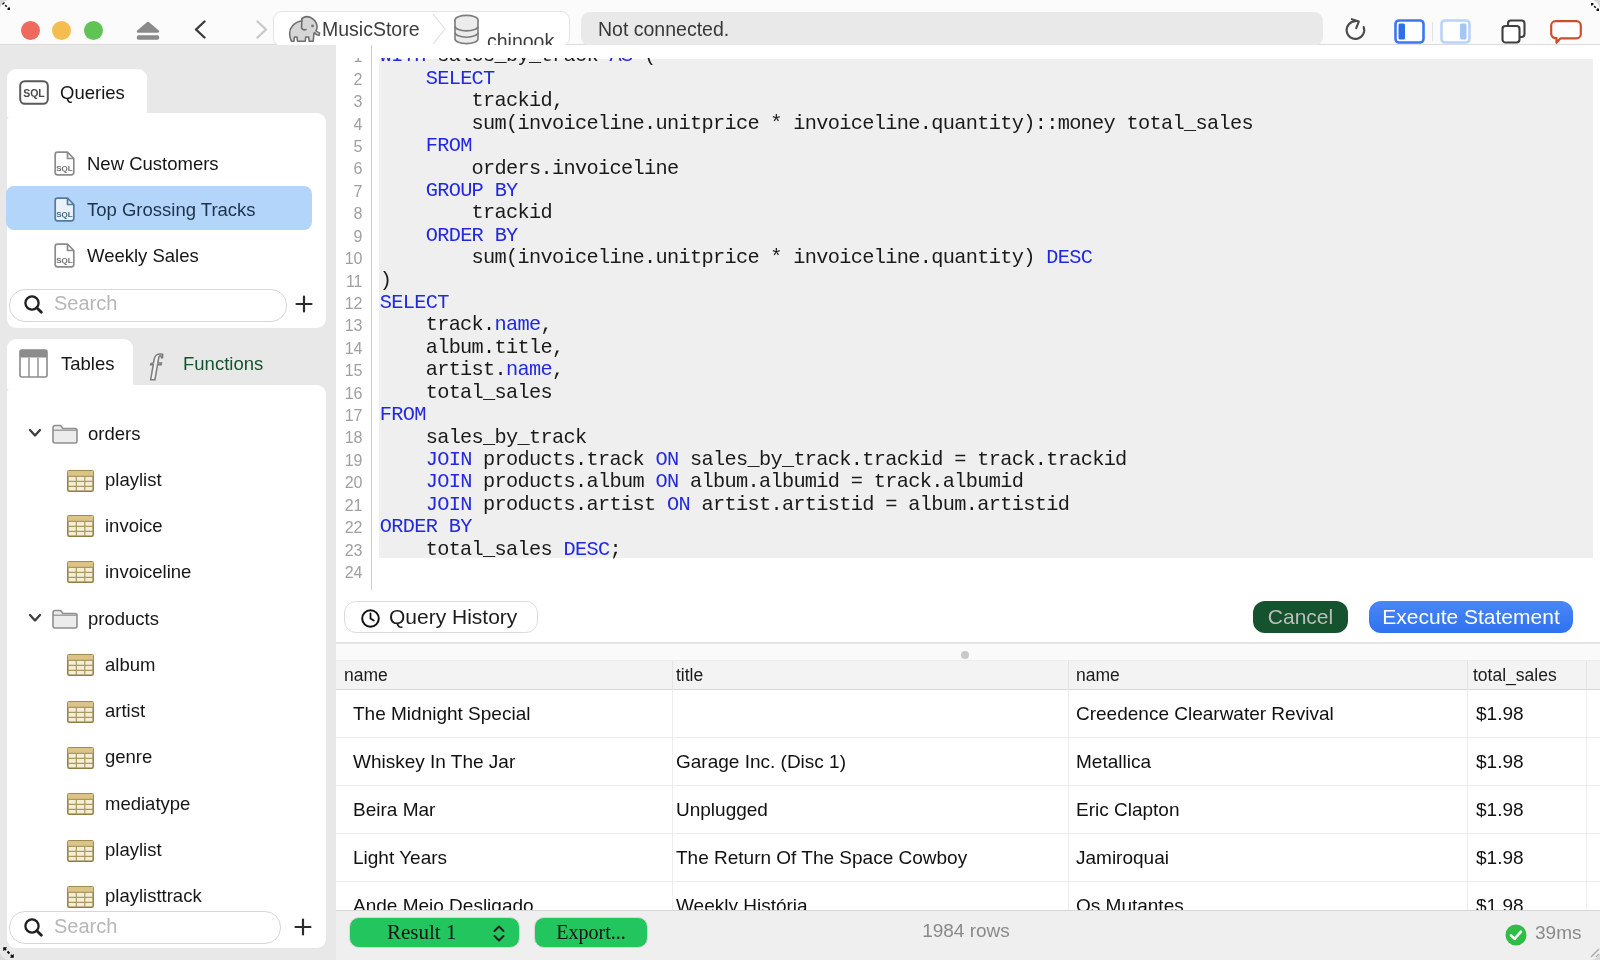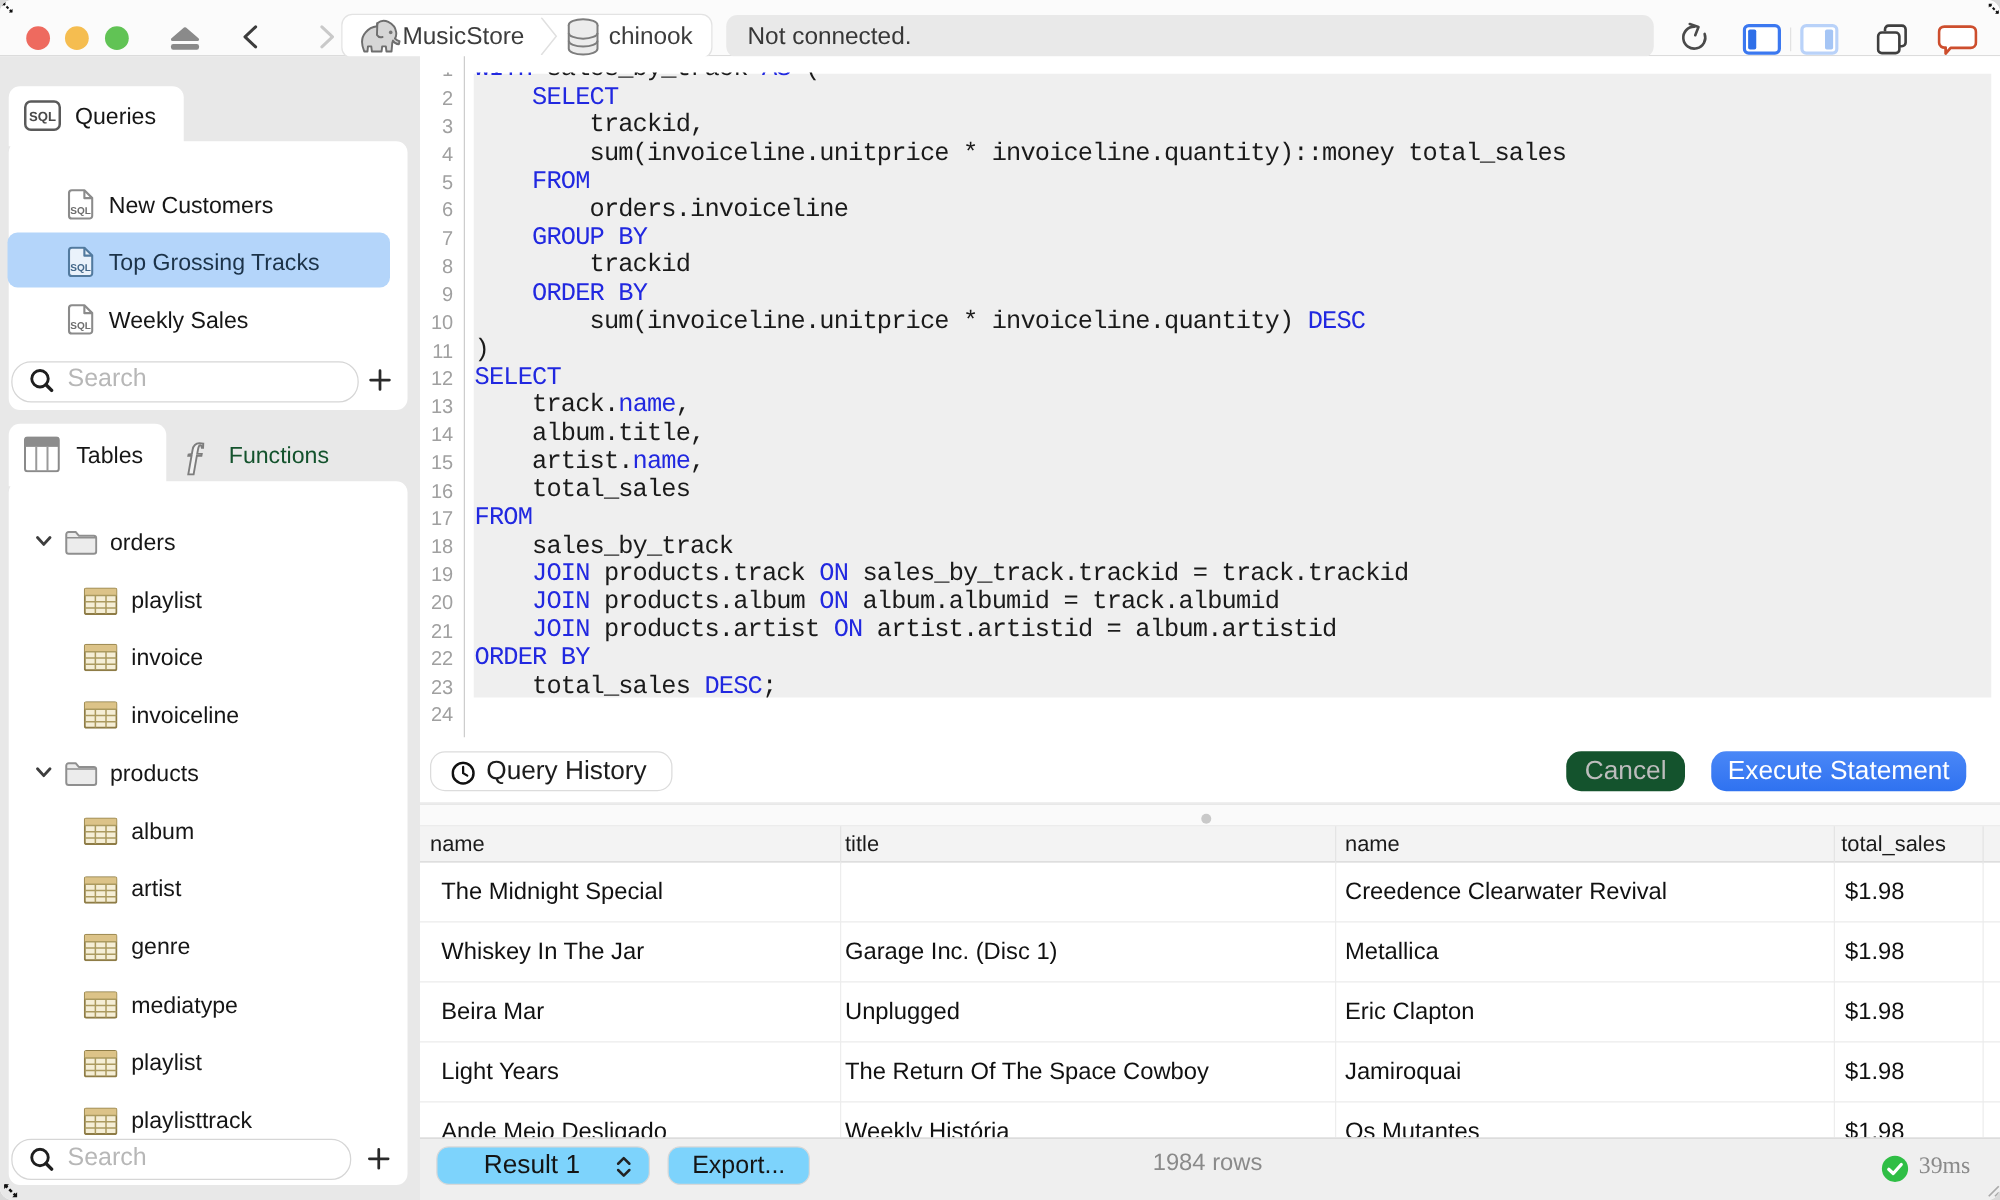--- a/index.html
+++ b/index.html
@@ -152,7 +152,7 @@
     <svg class="abs" style="left:453px; top:14px;" width="27" height="31" viewBox="0 0 27 31">
         <use href="#g-db"></use>
       </svg>
-    <div class="crumbtxt" style="left:487px; top:12px;text-align:center;">chinook</div>
+    <div class="crumbtxt" style="left:487px; top:24px;text-align:center;">chinook</div>
     <div id="notconn">Not connected.</div>
 
     <svg class="abs" style="left:1344px; top:17px;" width="26" height="26" viewBox="0 0 26 26">

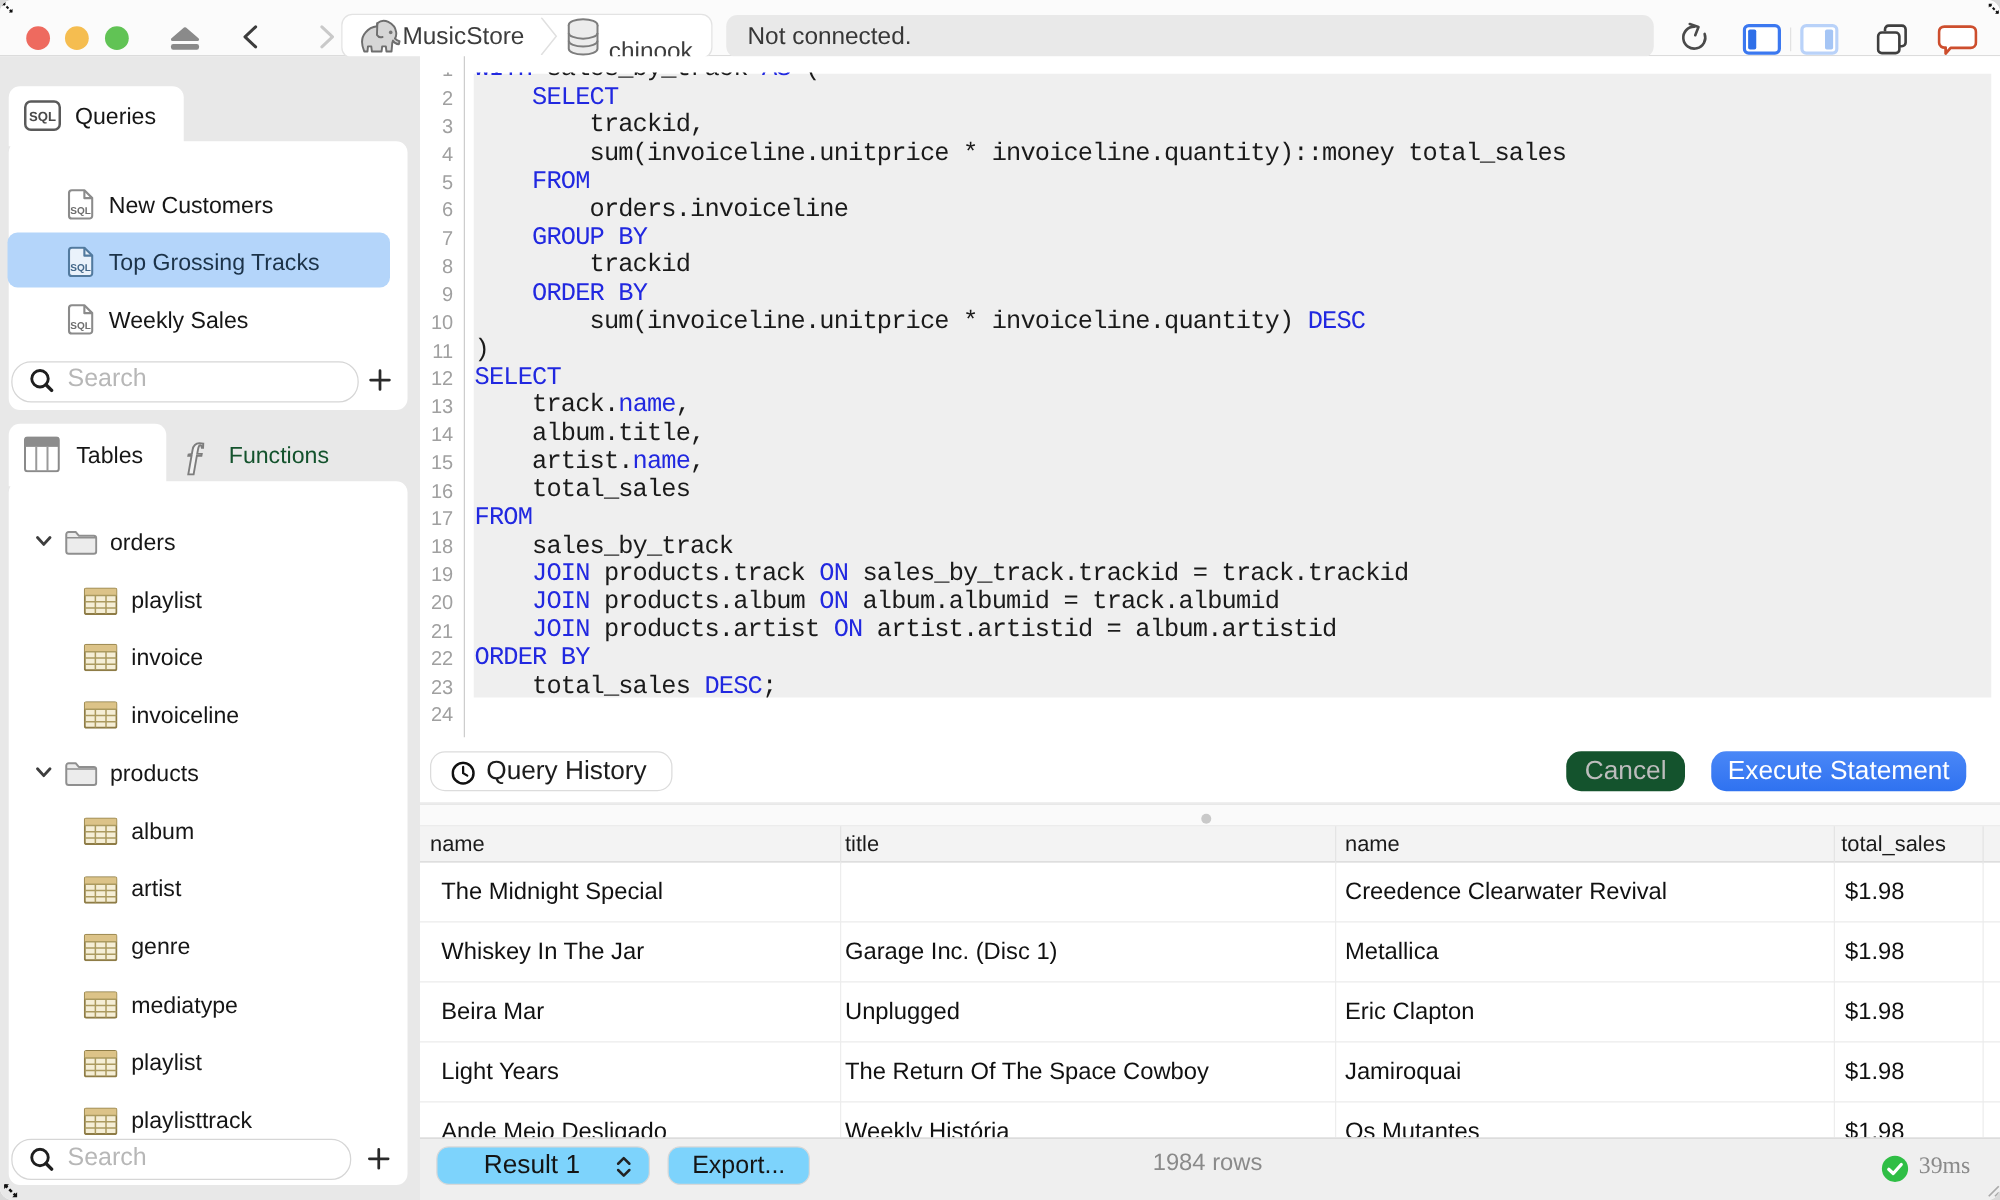--- a/index.html
+++ b/index.html
@@ -66,8 +66,8 @@
   
   #status { position:absolute; left:336px; top:910px; width:1264px; height:50px; background:#efefef;
             border-top:1px solid #d6d6d6; }
-  .sbtn { position:absolute; top:6px; height:31px; background:#7dd3fc; border:1px solid #d8d8d8;
-          border-radius:10px; font-size:20px; color:#141414; text-align:center; }
+  .sbtn { position:absolute; top:6px; height:31px; background:#22c55e; border:1px solid #d8d8d8;
+          border-radius:10px; font-size:20px; color:#141414; text-align:center;font-family:Liberation Serif, serif; }
 </style>
 </head>
 <body>

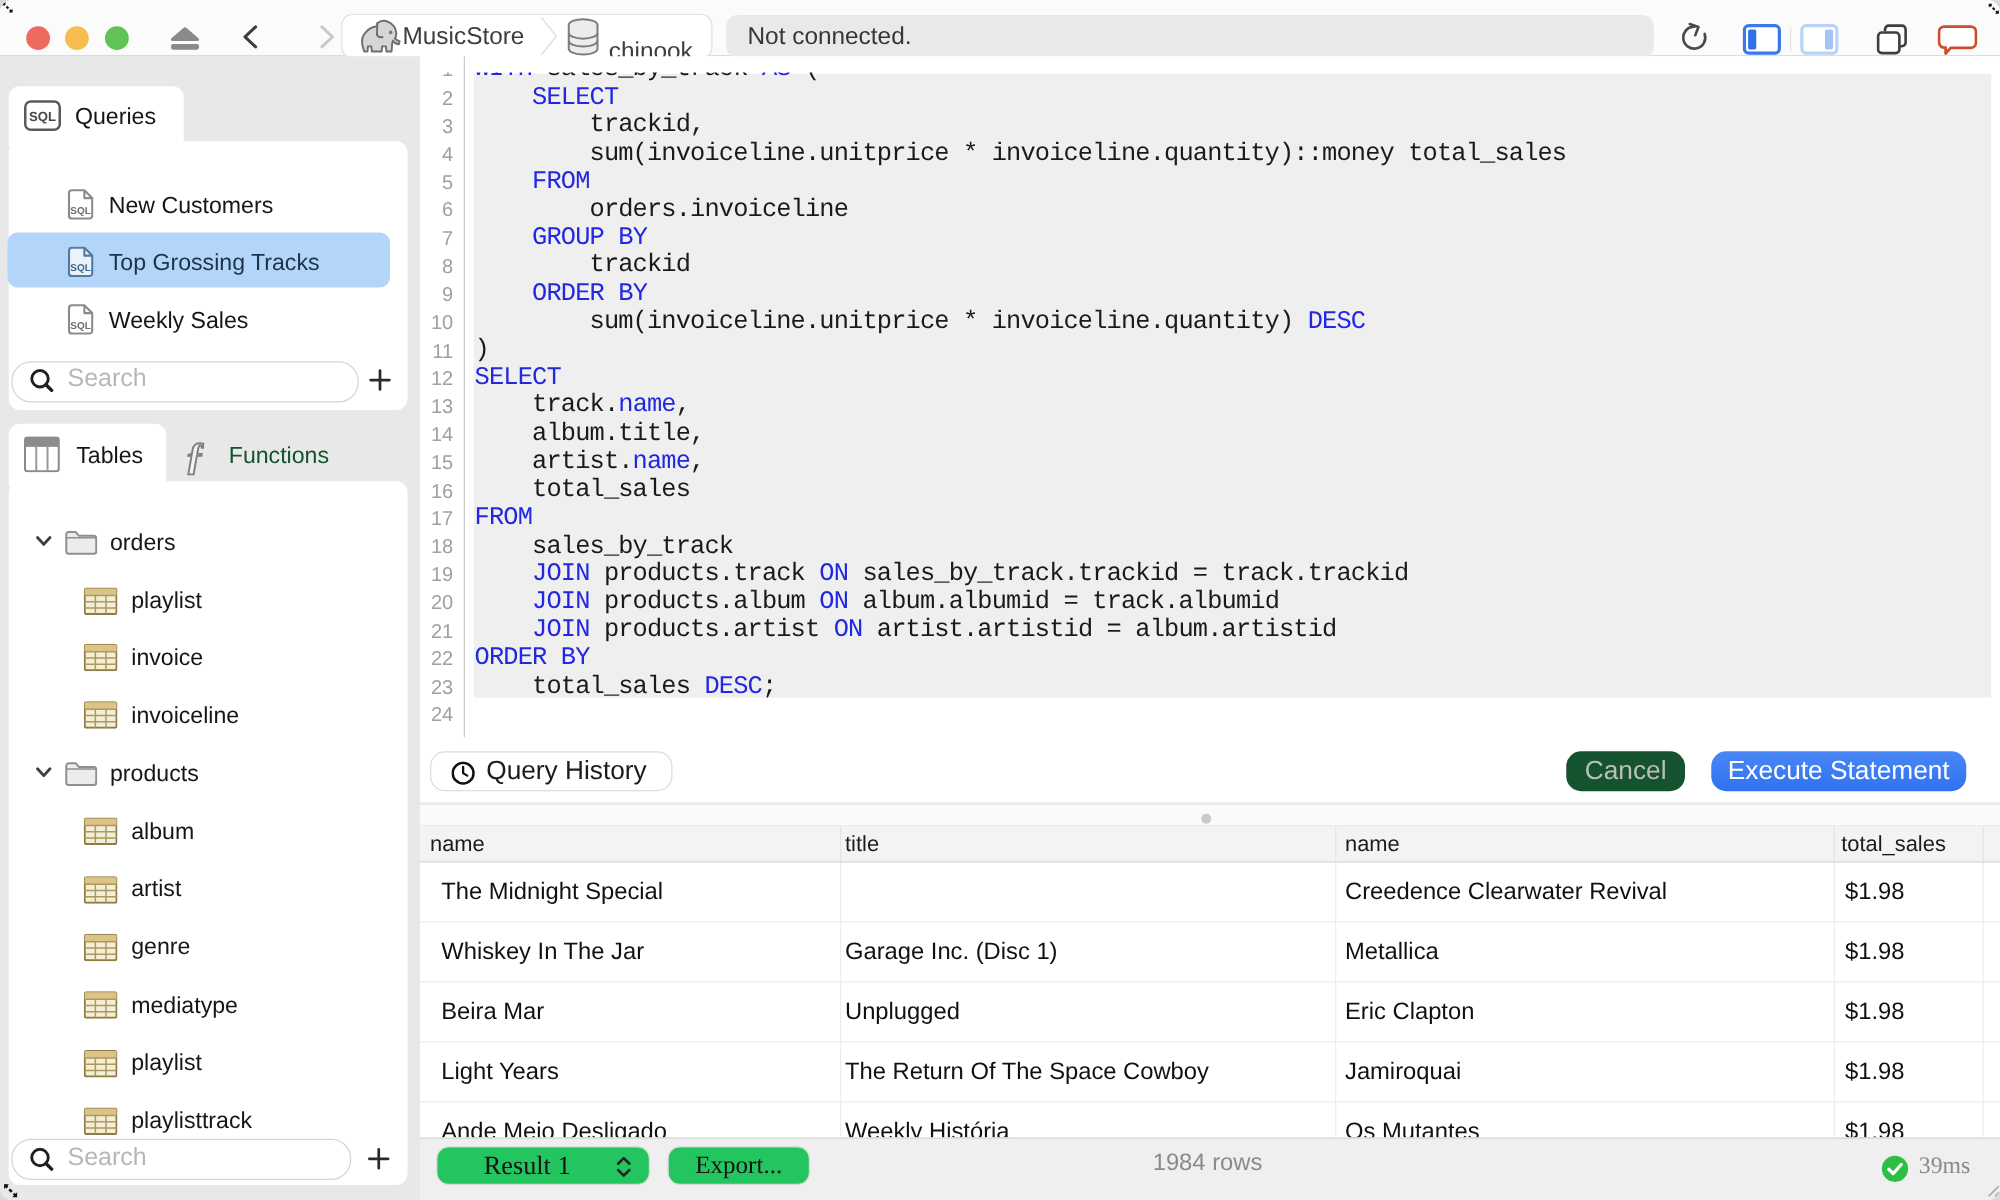--- a/index.html
+++ b/index.html
@@ -419,7 +419,7 @@
       <circle cx="11" cy="11" r="10.5" fill="#2fbe45"></circle>
       <path d="M6 11.4 L9.6 14.8 L16 7.6" fill="none" stroke="#fff" stroke-width="2.6" stroke-linecap="round" stroke-linejoin="round"></path>
     </svg>
-    <div style="position:absolute; left:1199px; top:11px; font-size:19px; color:#8a8a8a;font-family:Liberation Serif, serif;">39ms</div>
+    <div style="position:absolute; left:1199px; top:11px; font-size:19px; color:#8a8a8a;">39ms</div>
   </div>
 
   <svg class="abs" style="left:1px; top:1px;" width="10" height="10" viewBox="0 0 10 10">

